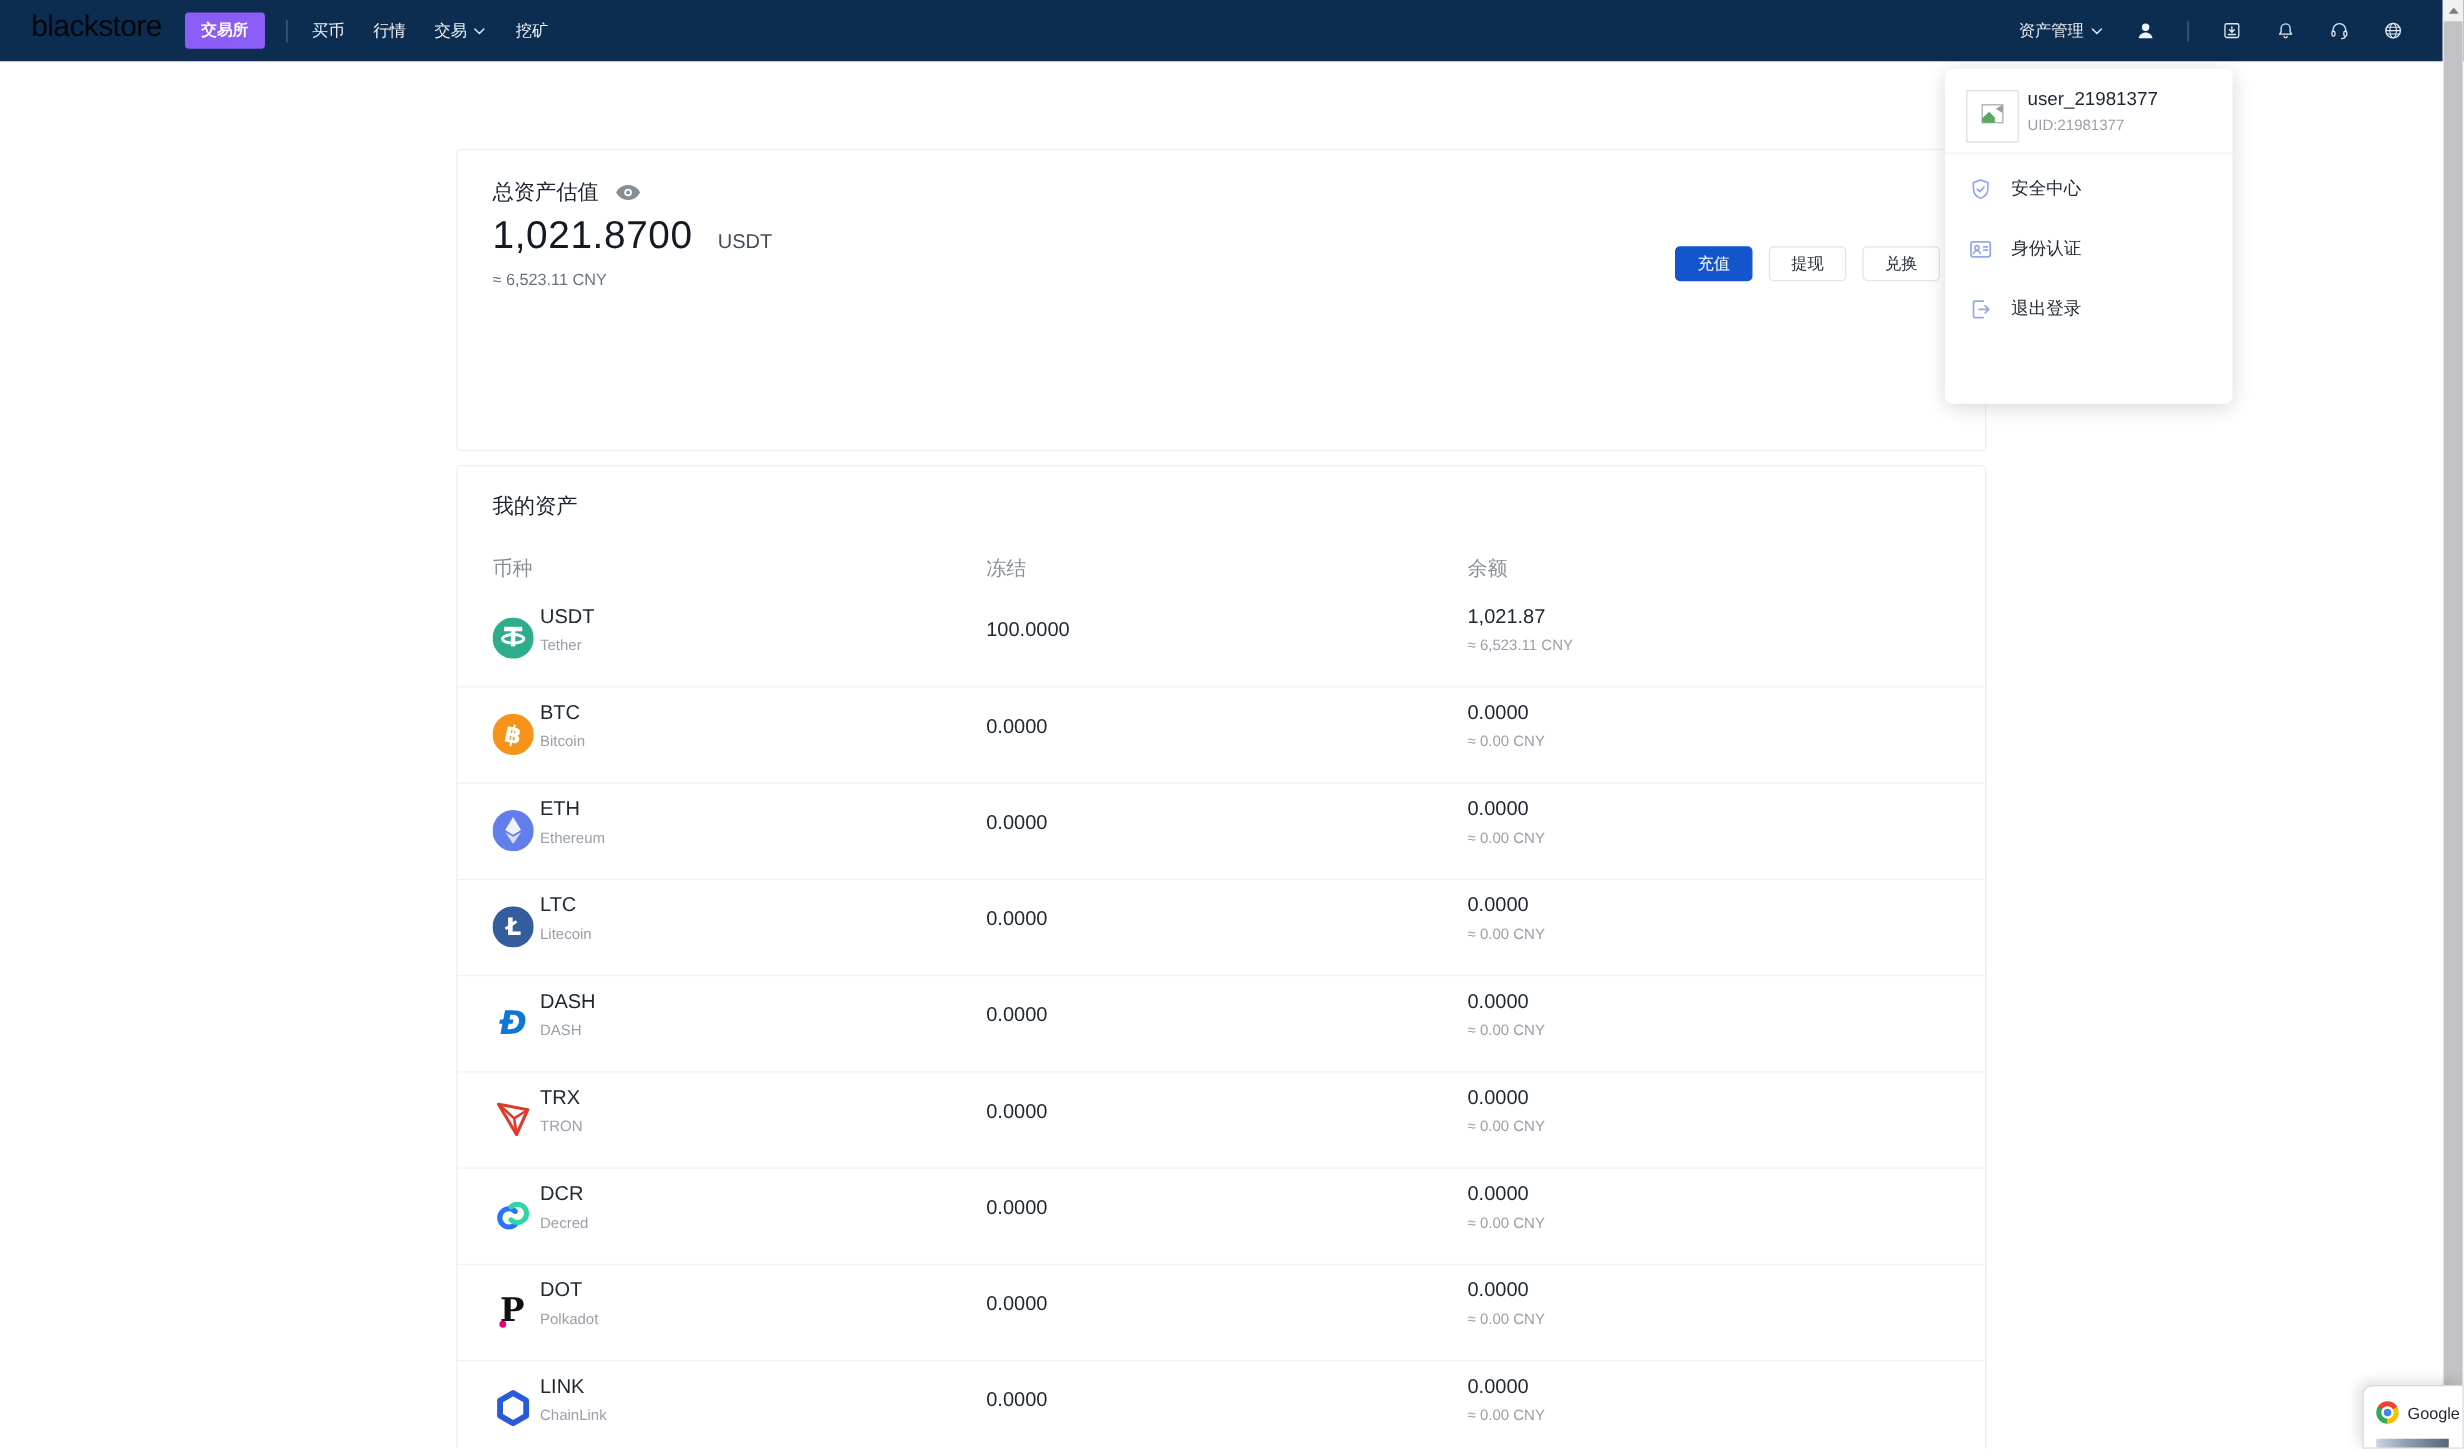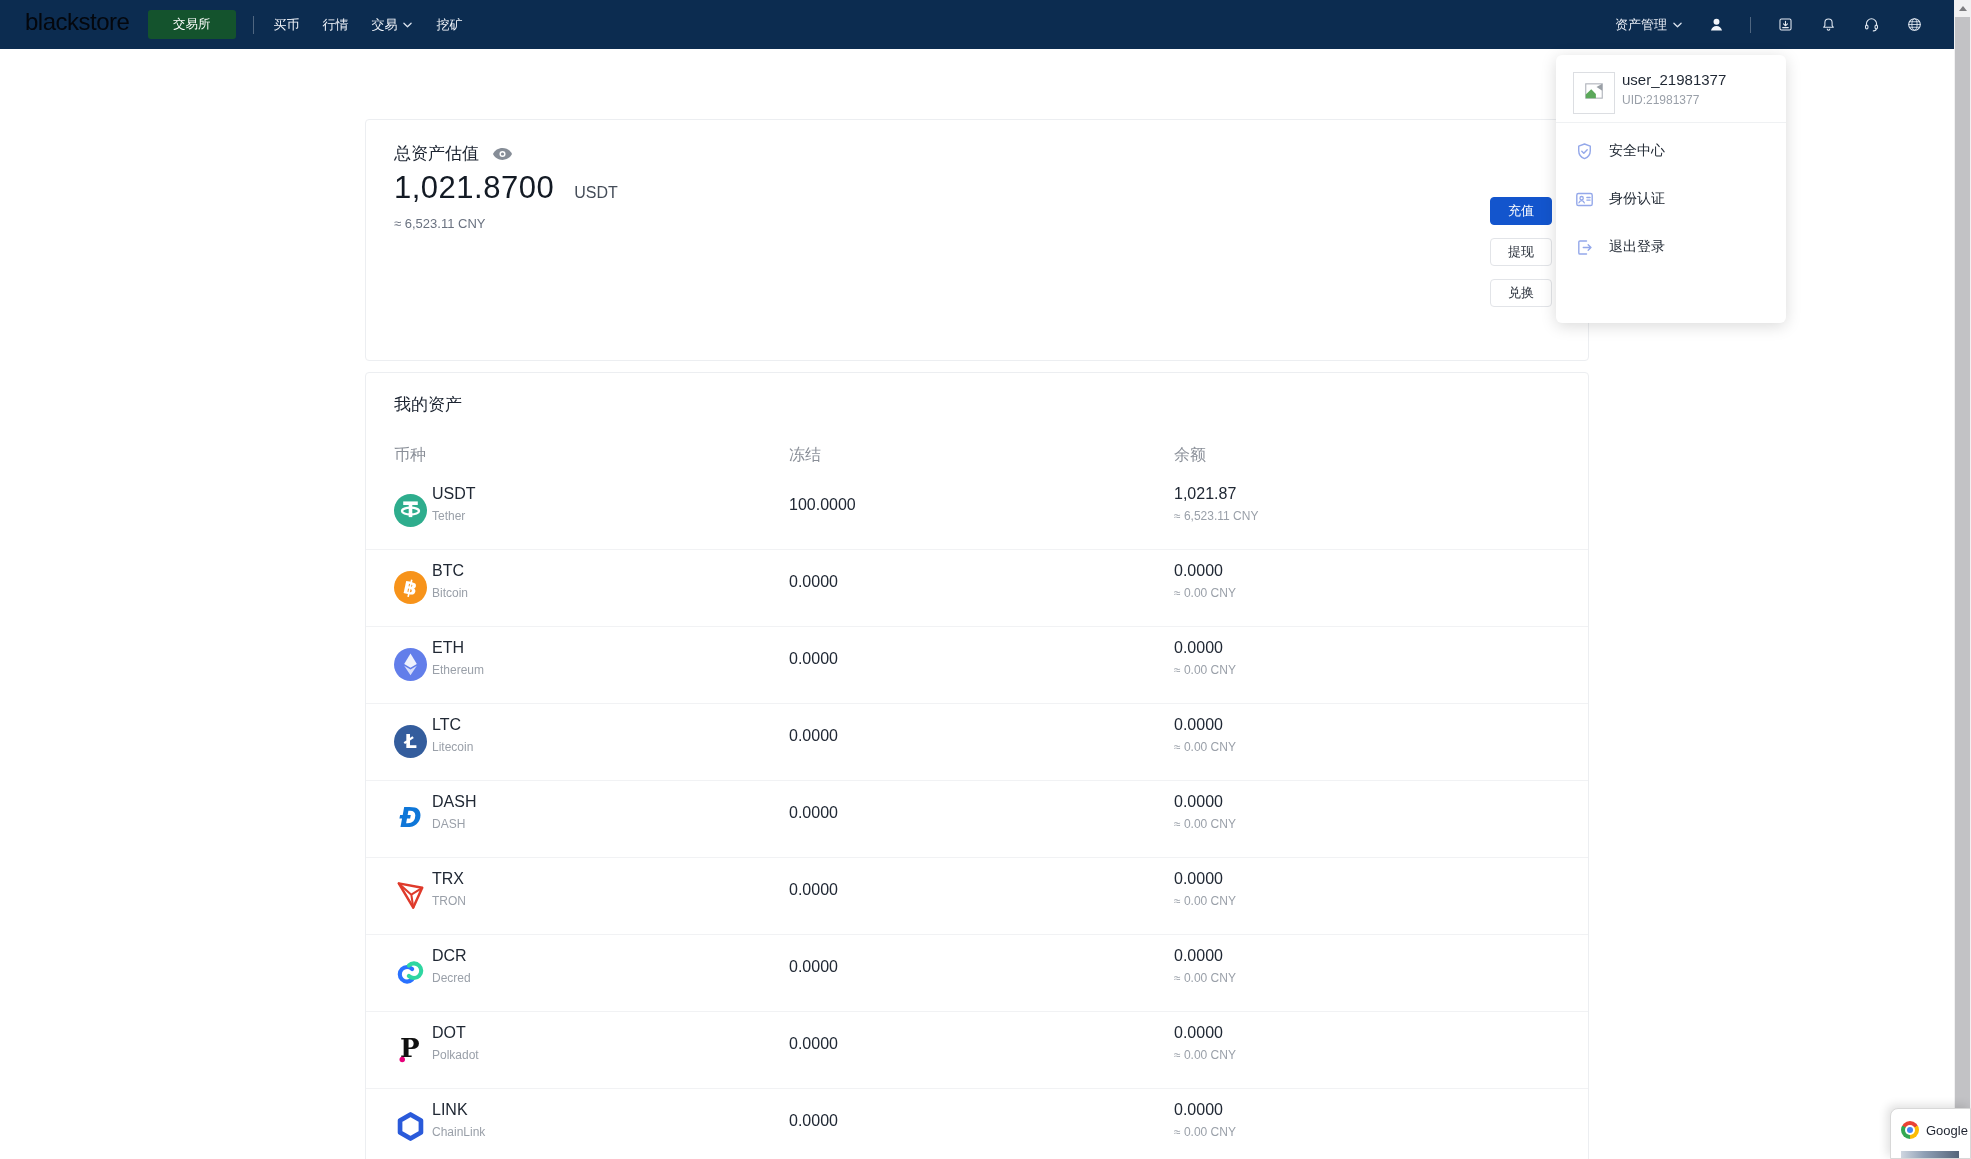--- a/index.html
+++ b/index.html
@@ -11,7 +11,7 @@
   .navbar { position:absolute; top:0; left:0; width:100%; height:49px; background:#0C2C50; z-index:30; }
   .logo { position:absolute; left:25px; top:8px; font-size:24px; font-weight:normal; color:#04070d; letter-spacing:-0.5px; }
   .nav-left { position:absolute; left:148px; top:0; height:49px; display:flex; align-items:center; }
-  .nav-pill { background:#14532d; color:#fff; font-size:12.5px; padding:6px 25px; border-radius:3px; cursor:pointer; }
+  .nav-pill { background:#8b5cf6; color:#fff; font-size:12.5px; padding:6px 13px; border-radius:3px; cursor:pointer;font-weight:bold; }
   .nav-divider { width:1px; height:18px; background:rgba(255,255,255,.28); margin:0 20px 0 17px; }
   .nav-item { color:#F2F5FA; font-size:13px; margin-right:23px; cursor:pointer; display:flex; align-items:center; gap:5px; }
   .nav-item:last-child { margin-right:0; }

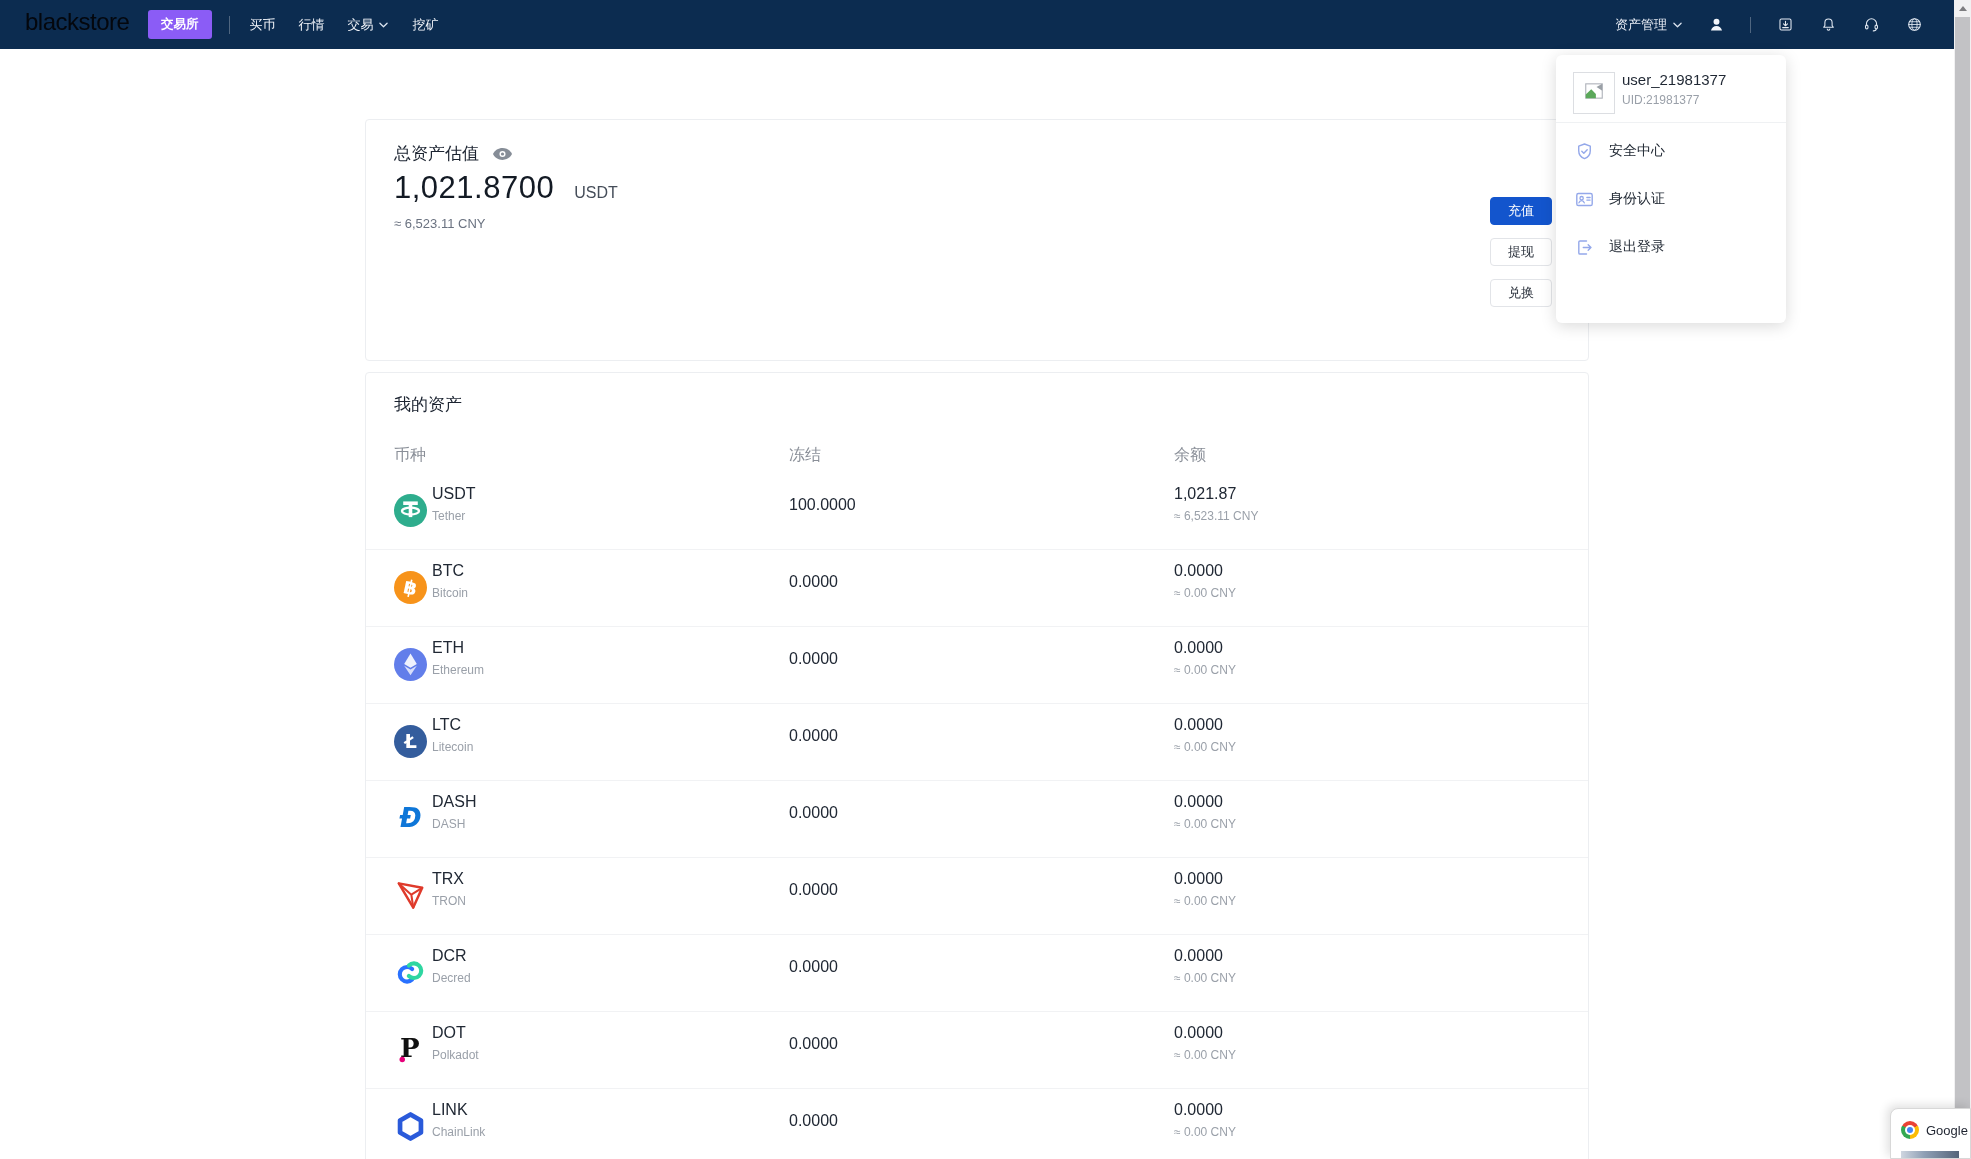--- a/index.html
+++ b/index.html
@@ -41,7 +41,7 @@
   .sc-amount .num { font-size:31px; font-weight:500; color:#131A24; letter-spacing:0.5px; }
   .sc-amount .cur { font-size:16px; color:#454D59; }
   .sc-fiat { position:absolute; left:28px; top:96px; font-size:13px; color:#6A7280; }
-  .sc-buttons { position:absolute; top:77px; right:36px; display:flex; gap:13px;flex-direction:column; }
+  .sc-buttons { position:absolute; top:77px; right:36px; display:flex; gap:13px; }
   .btn { height:28px; min-width:62px; padding:0 12px; font-size:13px; border-radius:4px;
     display:flex; align-items:center; justify-content:center; cursor:pointer; }
   .btn.primary { background:#1355CD; border:1px solid #1355CD; color:#fff; }

